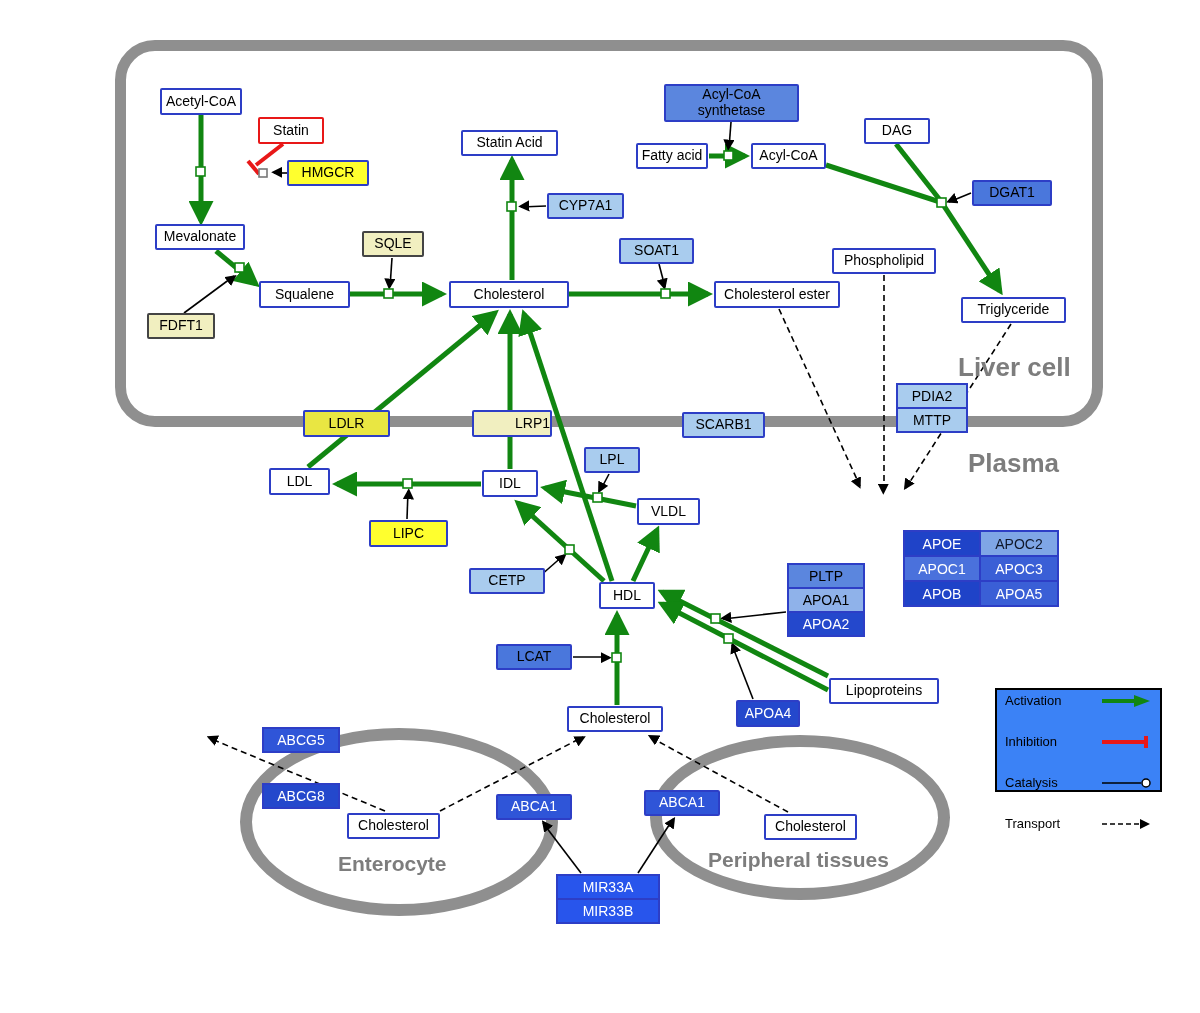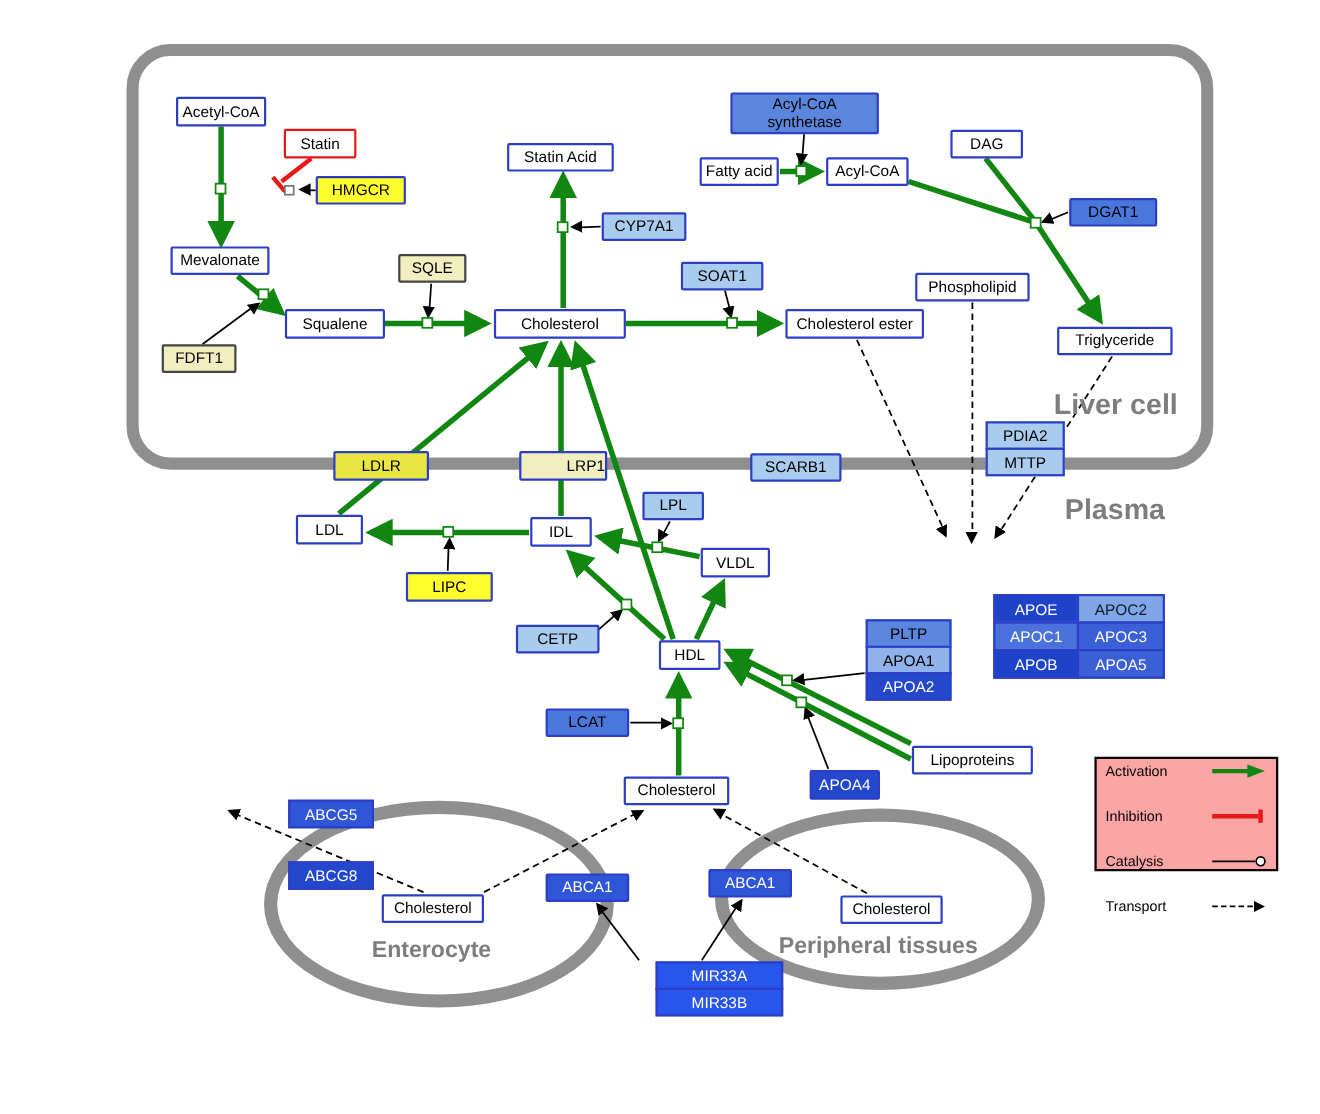--- a/index.html
+++ b/index.html
@@ -23,7 +23,7 @@
   .grid2{position:absolute;z-index:2;display:grid;grid-template-columns:1fr 1fr;}
   .gcell{box-sizing:border-box;height:27px;display:flex;align-items:center;justify-content:center;
          border:2px solid #2d3ec6;font-size:14px;margin-top:-2px;}
-  .gcell:nth-child(-n+2){margin-top:18px;}
+  .gcell:nth-child(-n+2){margin-top:8px;}
   .gcell:nth-child(even){margin-left:-2px;}
   .b-red{border-color:#e81818;border-width:2.5px;}
   .b-thick{border-width:2.5px;}

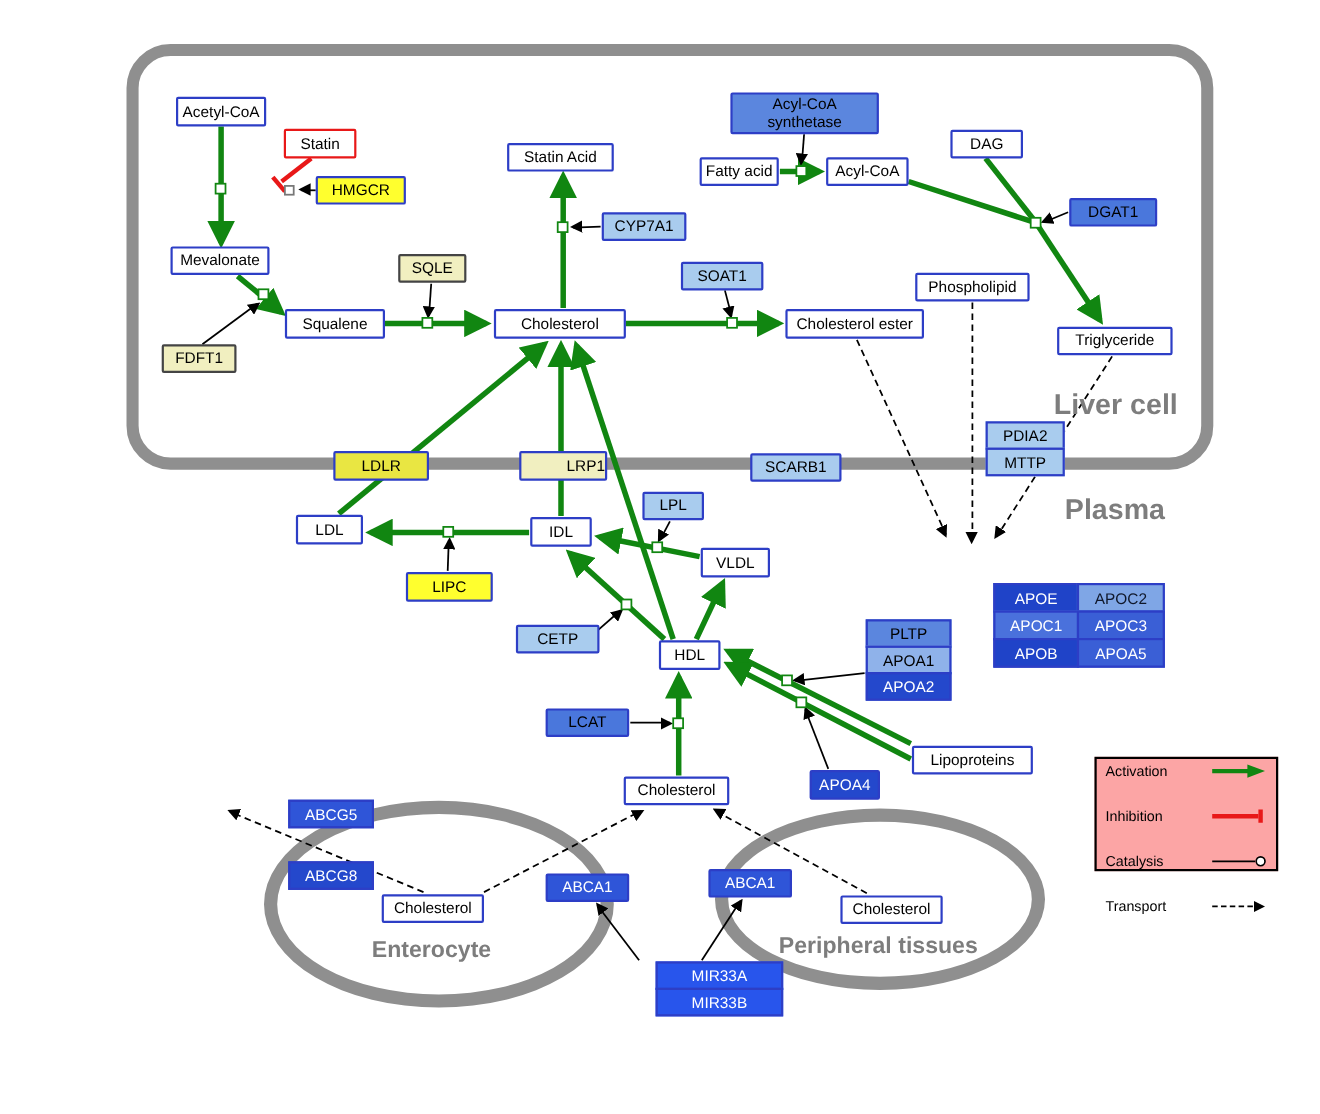--- a/index.html
+++ b/index.html
@@ -43,7 +43,7 @@
   .f-c2{background:#7fa6e6;color:#0f172a;}
   .f-c3{background:#3a5fd6;color:#fff;}
   #legend{position:absolute;left:995px;top:688px;width:167px;height:104px;border:2.5px solid #000;
-          background:#fca5a5;z-index:2;display:flex;flex-direction:column;justify-content:space-around;
+          background:#3b82f6;z-index:2;display:flex;flex-direction:column;justify-content:space-around;
           padding:3px 8px;box-sizing:border-box;gap:26px;}
   .lrow{display:flex;align-items:center;justify-content:space-between;font-size:13px;color:#000;}
 </style>

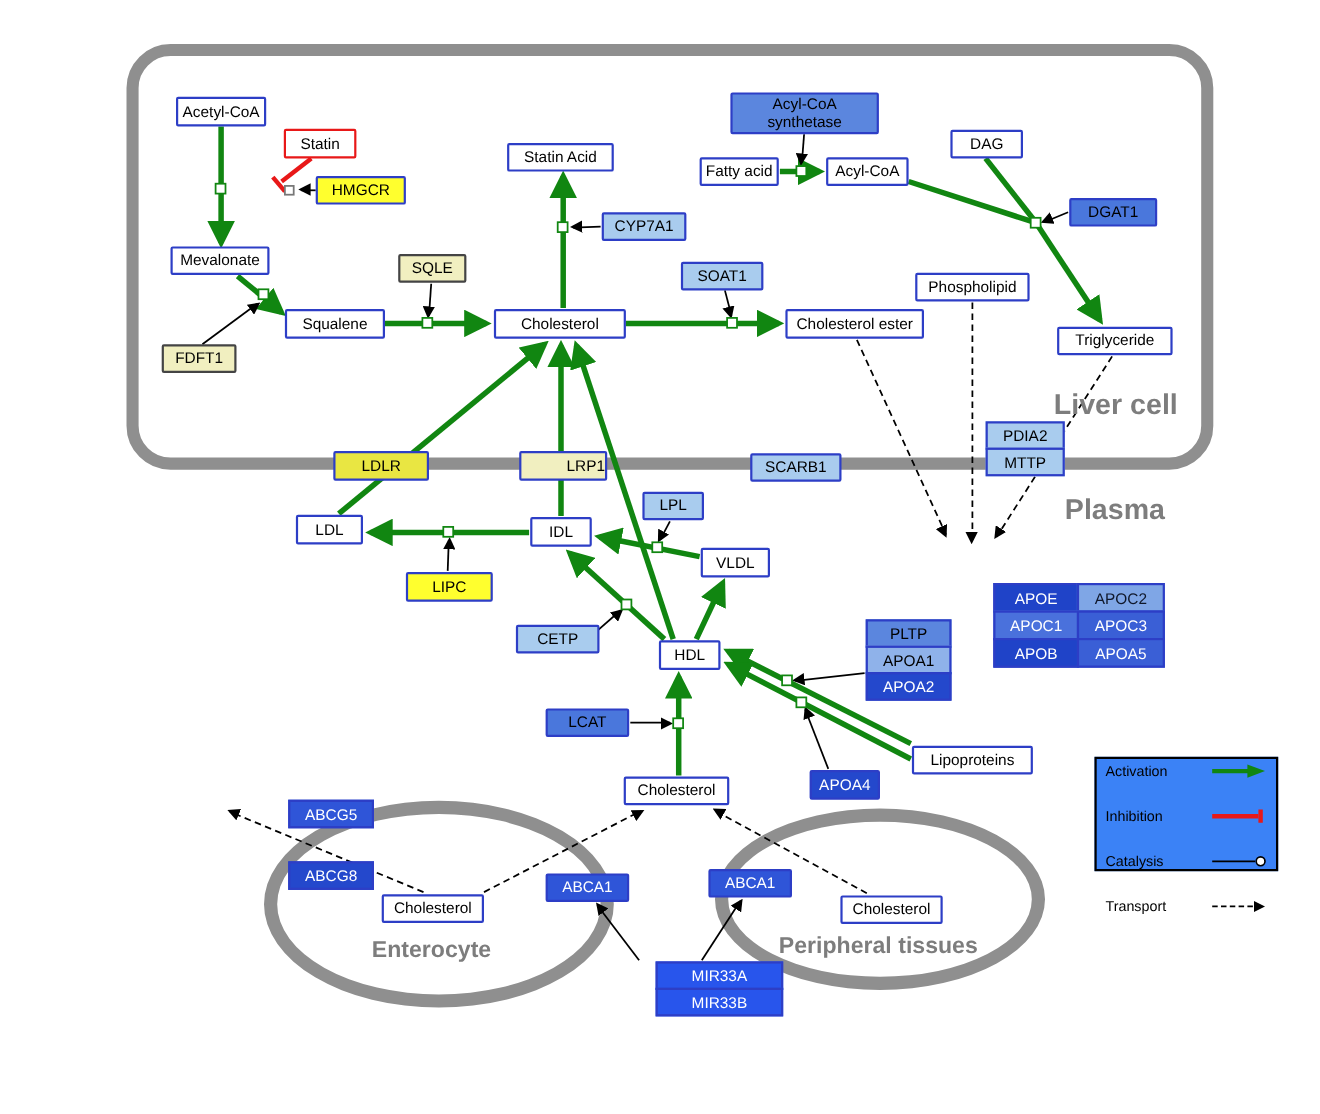--- a/index.html
+++ b/index.html
@@ -209,7 +209,7 @@
   <div class="n f-blue" style="left:644px;top:790px;width:76px;height:26px;">ABCA1</div>
   <div class="n" style="left:764px;top:814px;width:93px;height:26px;">Cholesterol</div>
 
-  <div class="stack" style="left:556px;top:874px;width:116px;margin-left:40px;">
+  <div class="stack" style="left:556px;top:874px;width:104px;">
     <div class="cell f-bblue">MIR33A</div>
     <div class="cell f-bblue">MIR33B</div>
   </div>

